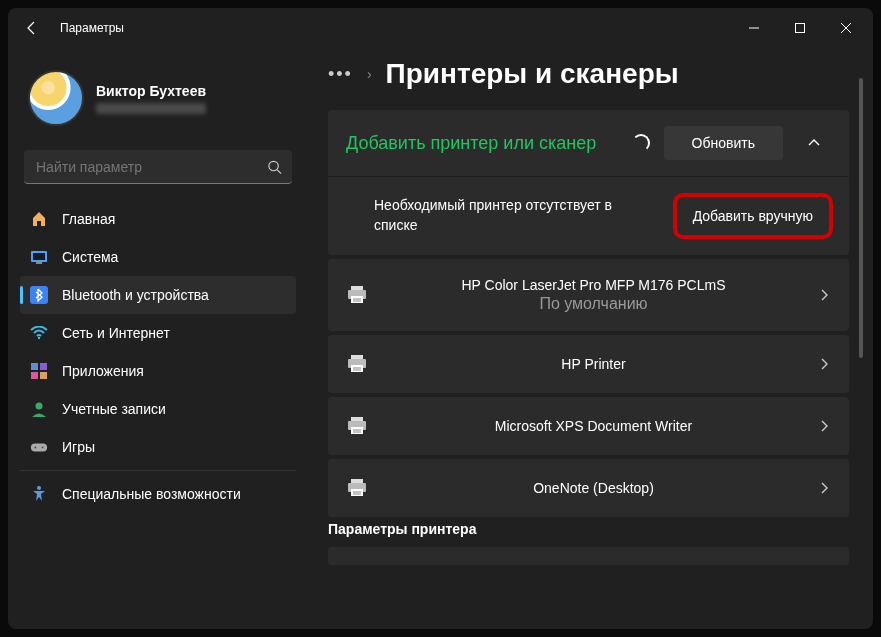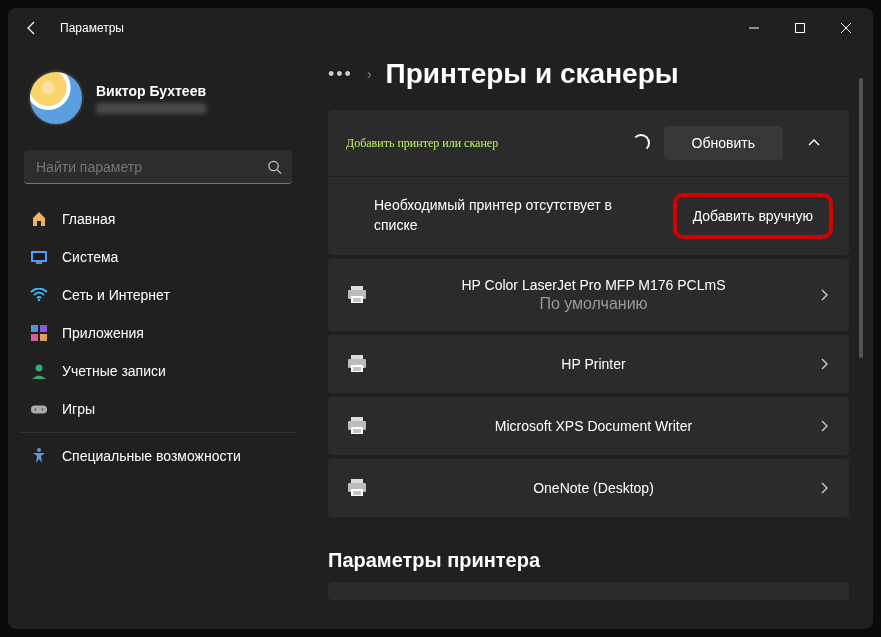--- a/index.html
+++ b/index.html
@@ -32,7 +32,7 @@
   .page-title { font-size: 28px; font-weight: 600; }
   .card { background: #2b2b2b; border-radius: 4px; margin-bottom: 4px; }
   .add-row { display: flex; align-items: center; padding: 16px 18px; gap: 14px; }
-  .add-label { font-size: 12px; color: #bef264; flex: 1; font-family: Liberation Serif, serif; }
+  .add-label { font-size: 18px; color: #22c55e; flex: 1; }
   .spinner { width: 18px; height: 18px; border: 2px solid transparent; border-top-color: #fff; border-right-color: #fff; border-radius: 50%; }
   .refresh-btn { background: #373737; color: #fff; border: none; border-radius: 4px; height: 34px; padding: 0 28px; font-size: 14px; }
   .chevron-btn { width: 34px; height: 34px; display: flex; align-items: center; justify-content: center; color: #fff; }

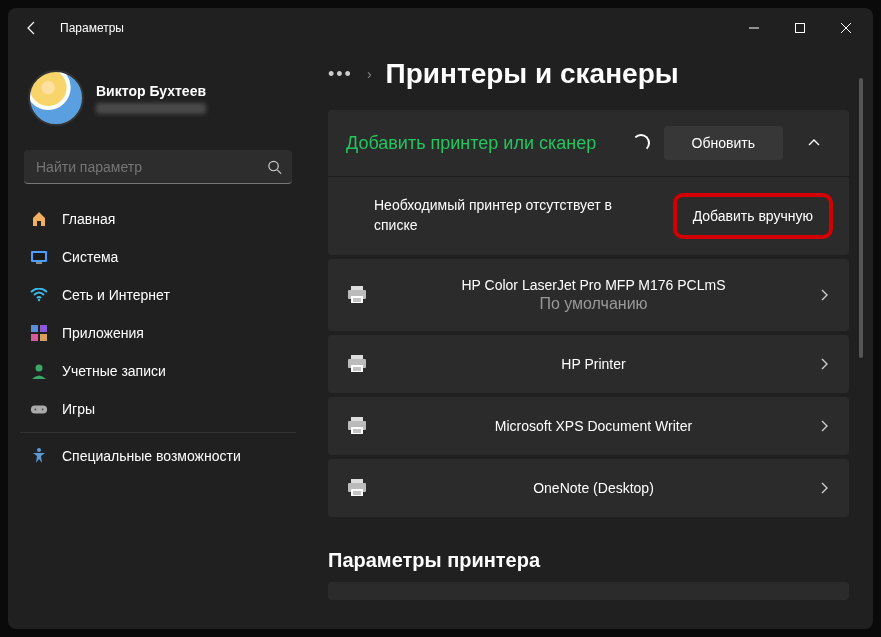--- a/index.html
+++ b/index.html
@@ -119,6 +119,15 @@
             </span>
           <span>Система</span>
         </li>
+        <li class="nav-item active">
+          <span class="nav-icon">
+              <svg width="18" height="18" viewBox="0 0 18 18">
+                <rect width="18" height="18" rx="3" fill="#3b82f6"></rect>
+                <path d="M8 3 V15 L12 11 L6 6 M8 3 L12 7 L6 12" stroke="#fff" stroke-width="1.3" fill="none"></path>
+              </svg>
+            </span>
+          <span>Bluetooth и устройства</span>
+        </li>
         <li class="nav-item">
           <span class="nav-icon">
               <svg width="18" height="14" viewBox="0 0 18 14">

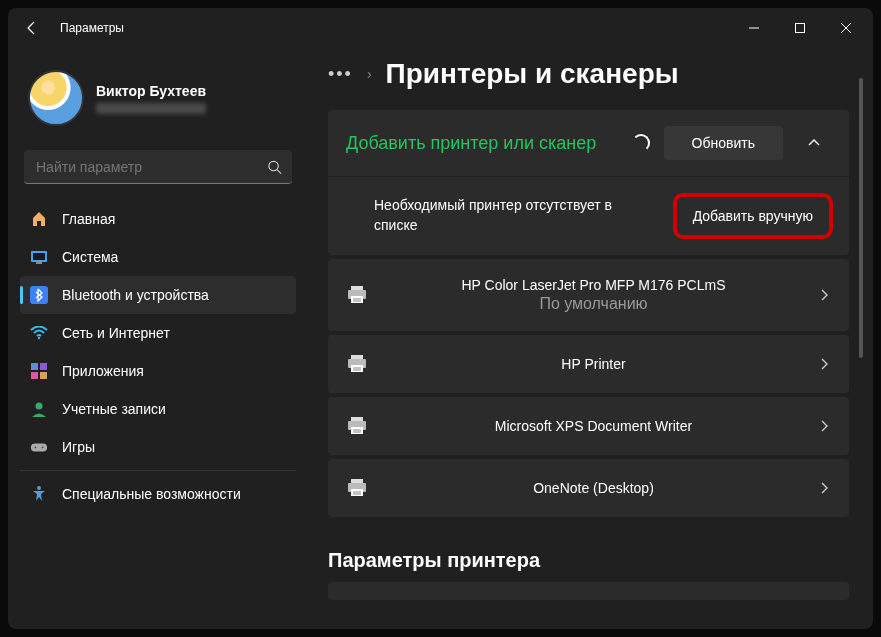--- a/index.html
+++ b/index.html
@@ -44,7 +44,7 @@
   .p-name { font-size: 14px; color: #fff; text-align: center; }
   .p-sub { font-size: 16px; color: #999; margin-top: 2px; text-align: center; }
   .chev-right { color: #ccc; }
-  .section-title { font-size: 20px; font-weight: 600; margin-top: 32px; margin-bottom: 10px; }
+  .section-title { font-size: 14px; font-weight: 600; margin-top: 4px; margin-bottom: 10px; }
   .printer-icon { width: 22px; height: 22px; flex-shrink: 0; }
   svg { display: block; }
   .scrollbar { position: absolute; right: 10px; top: 70px; bottom: 12px; width: 4px; }

